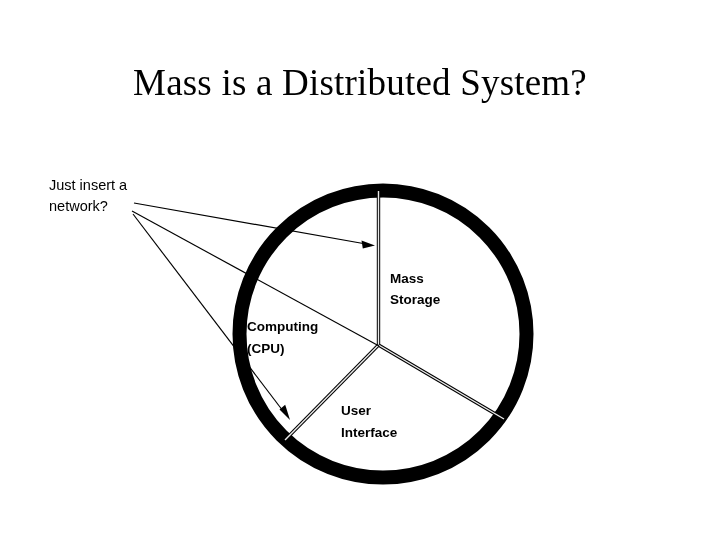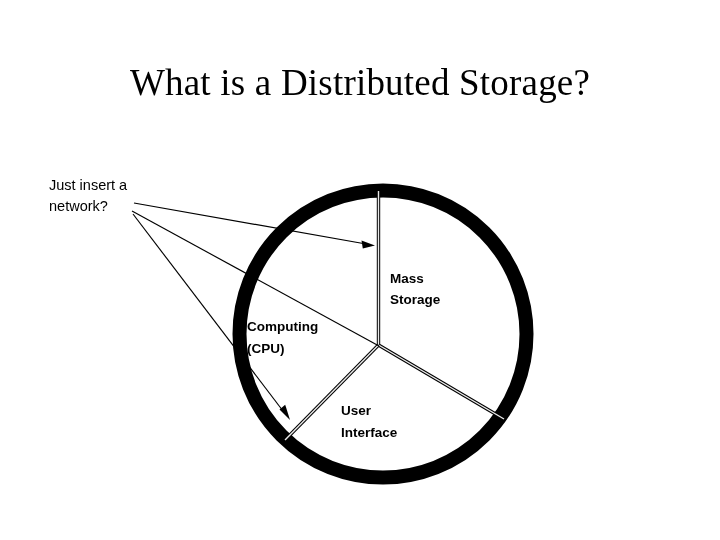--- a/index.html
+++ b/index.html
@@ -88,7 +88,7 @@
 
 <div id="slide">
 
-  <div id="slide-title">What is a Distributed Storage?</div>
+  <div id="slide-title">Mass is a Distributed System?</div>
 
   <svg id="diagram" viewBox="0 0 720 540">
 

